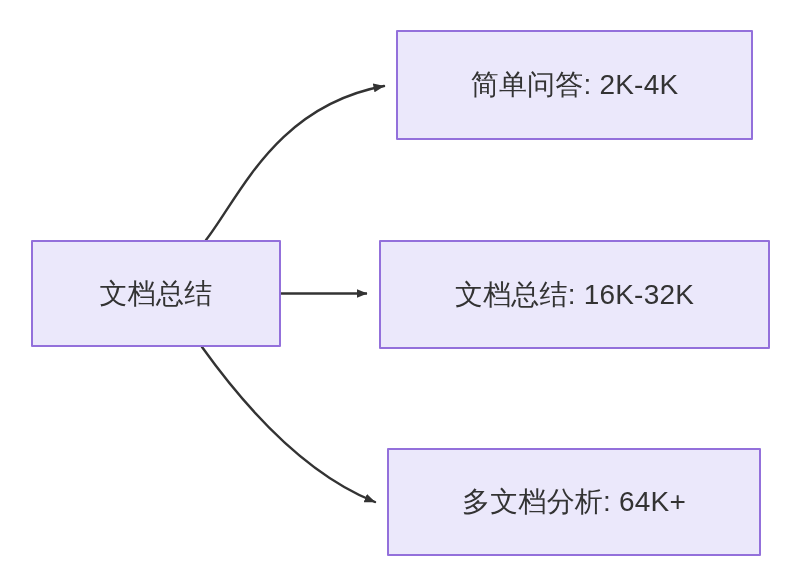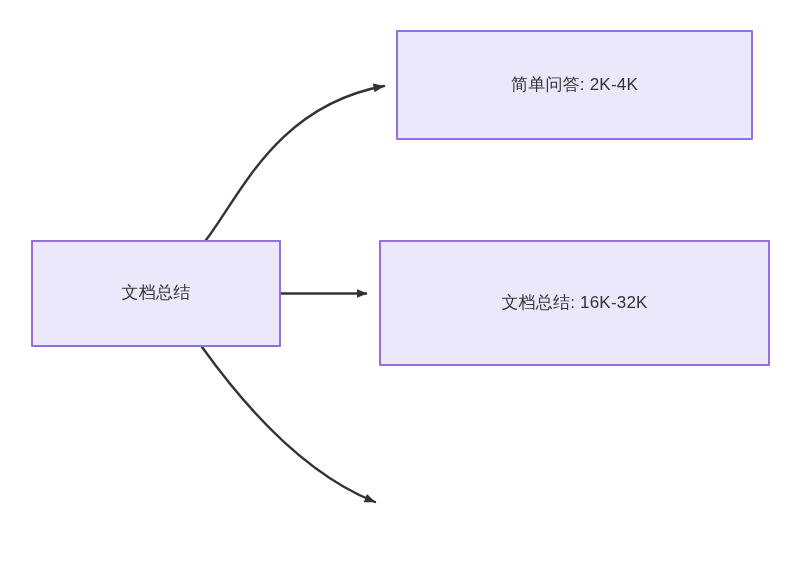--- a/index.html
+++ b/index.html
@@ -39,7 +39,7 @@
     text-align: center;
   }
   .node-label {
-    font-size: 17px;
+    font-size: 28px;
     line-height: 1.2;
     color: #333333;
     white-space: nowrap;

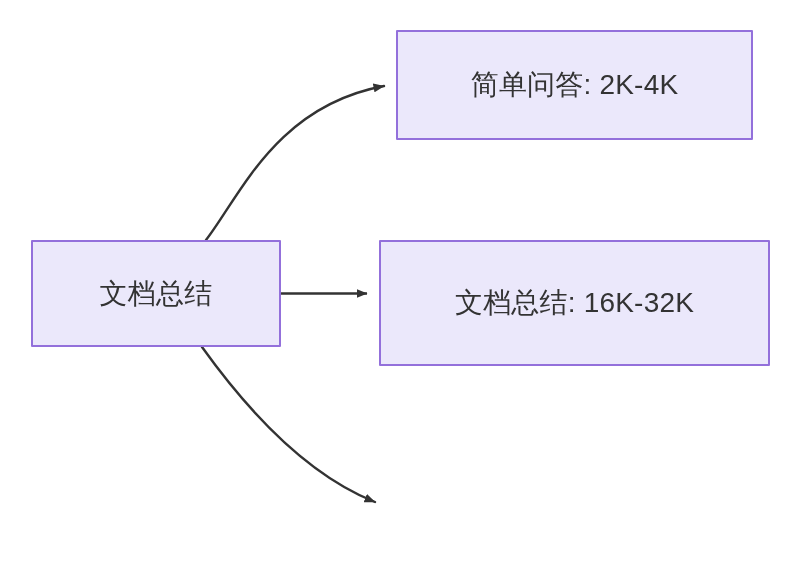--- a/index.html
+++ b/index.html
@@ -61,7 +61,7 @@
     left: 379px;
     top: 240px;
     width: 391px;
-    height: 126px;
+    height: 109px;
   }
   #node-multi-doc {
     left: 387px;

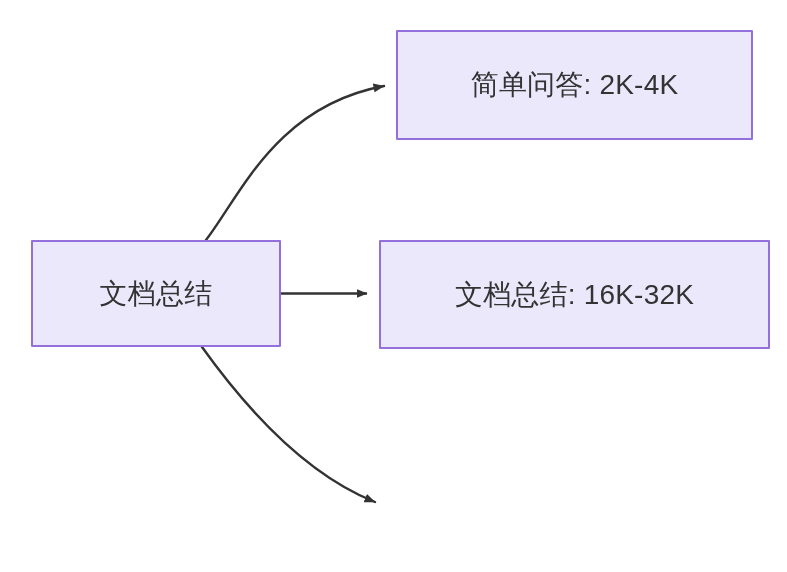--- a/index.html
+++ b/index.html
@@ -101,6 +101,9 @@
     <span class="node-label">文档总结: 16K-32K</span>
   </div>
 
+  <div class="node" id="node-multi-doc">
+    <span class="node-label">多文档分析: 64K+</span>
+  </div>
 
 </div>
 

